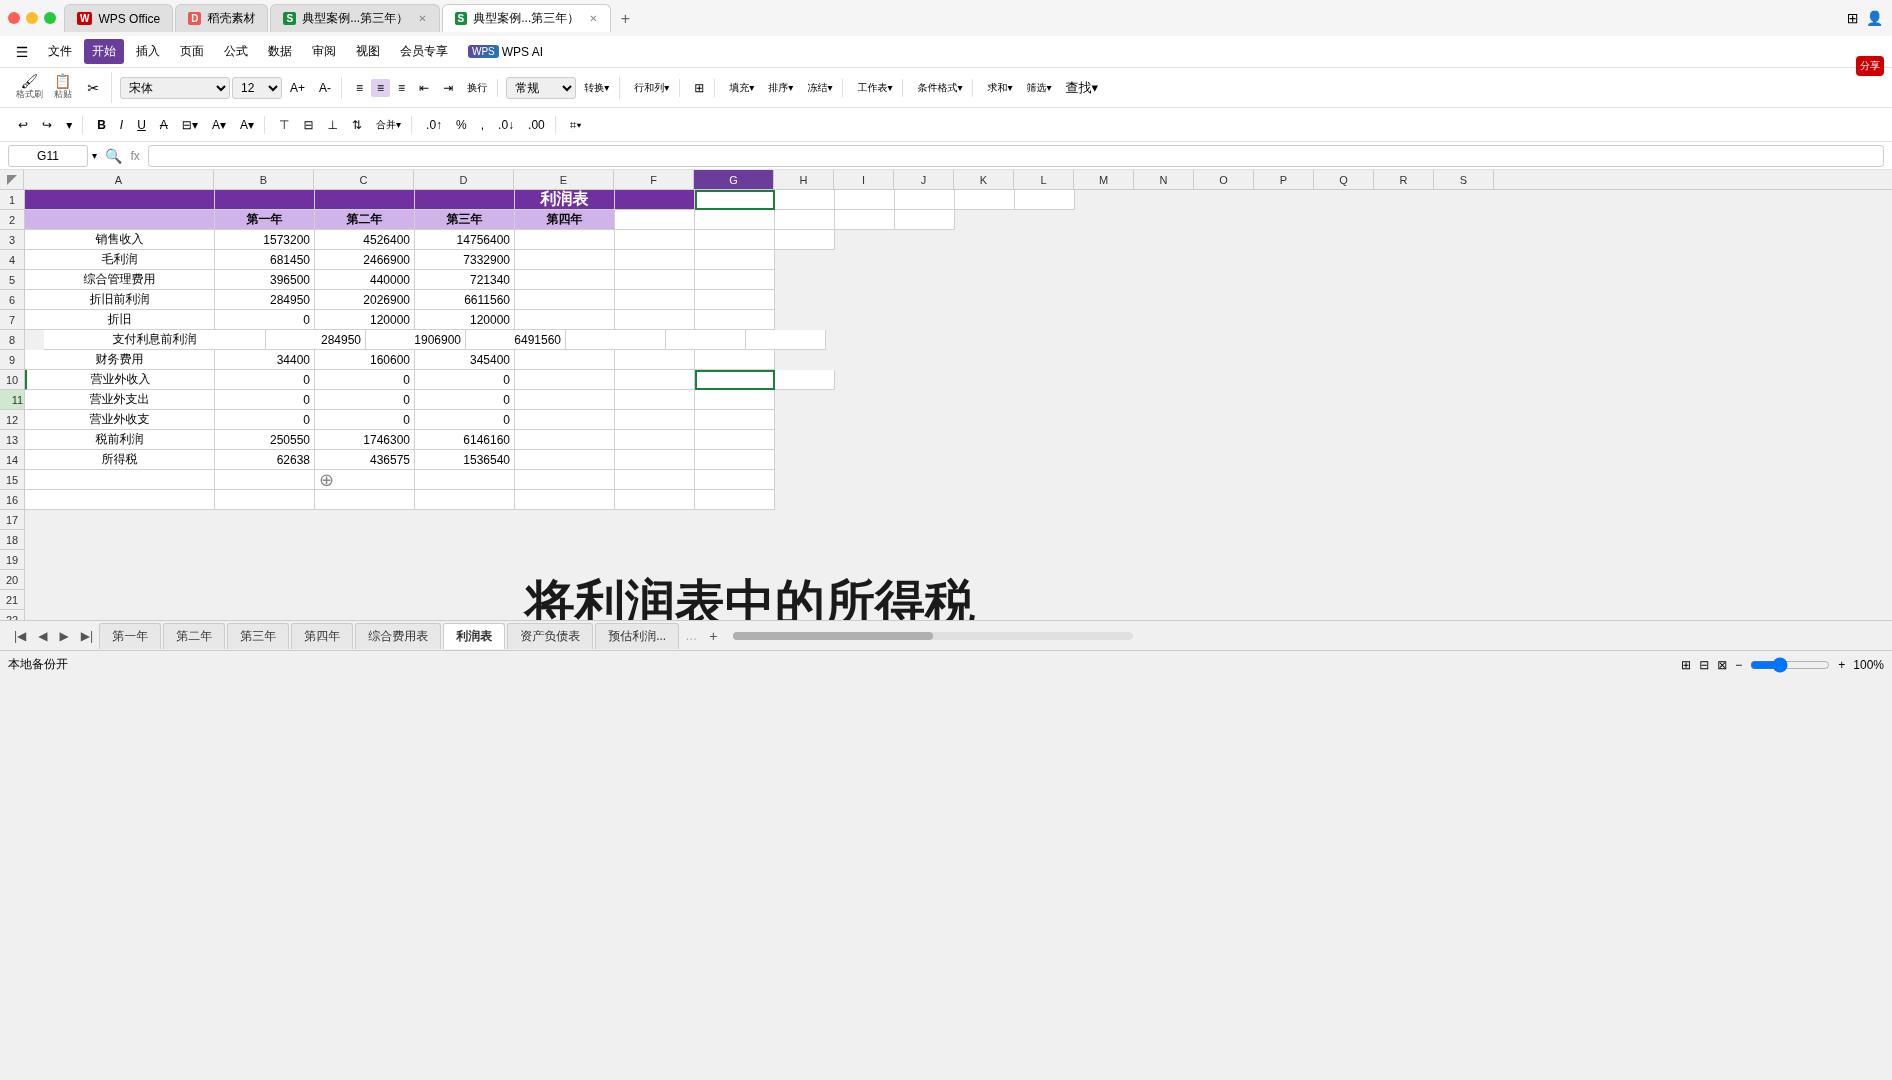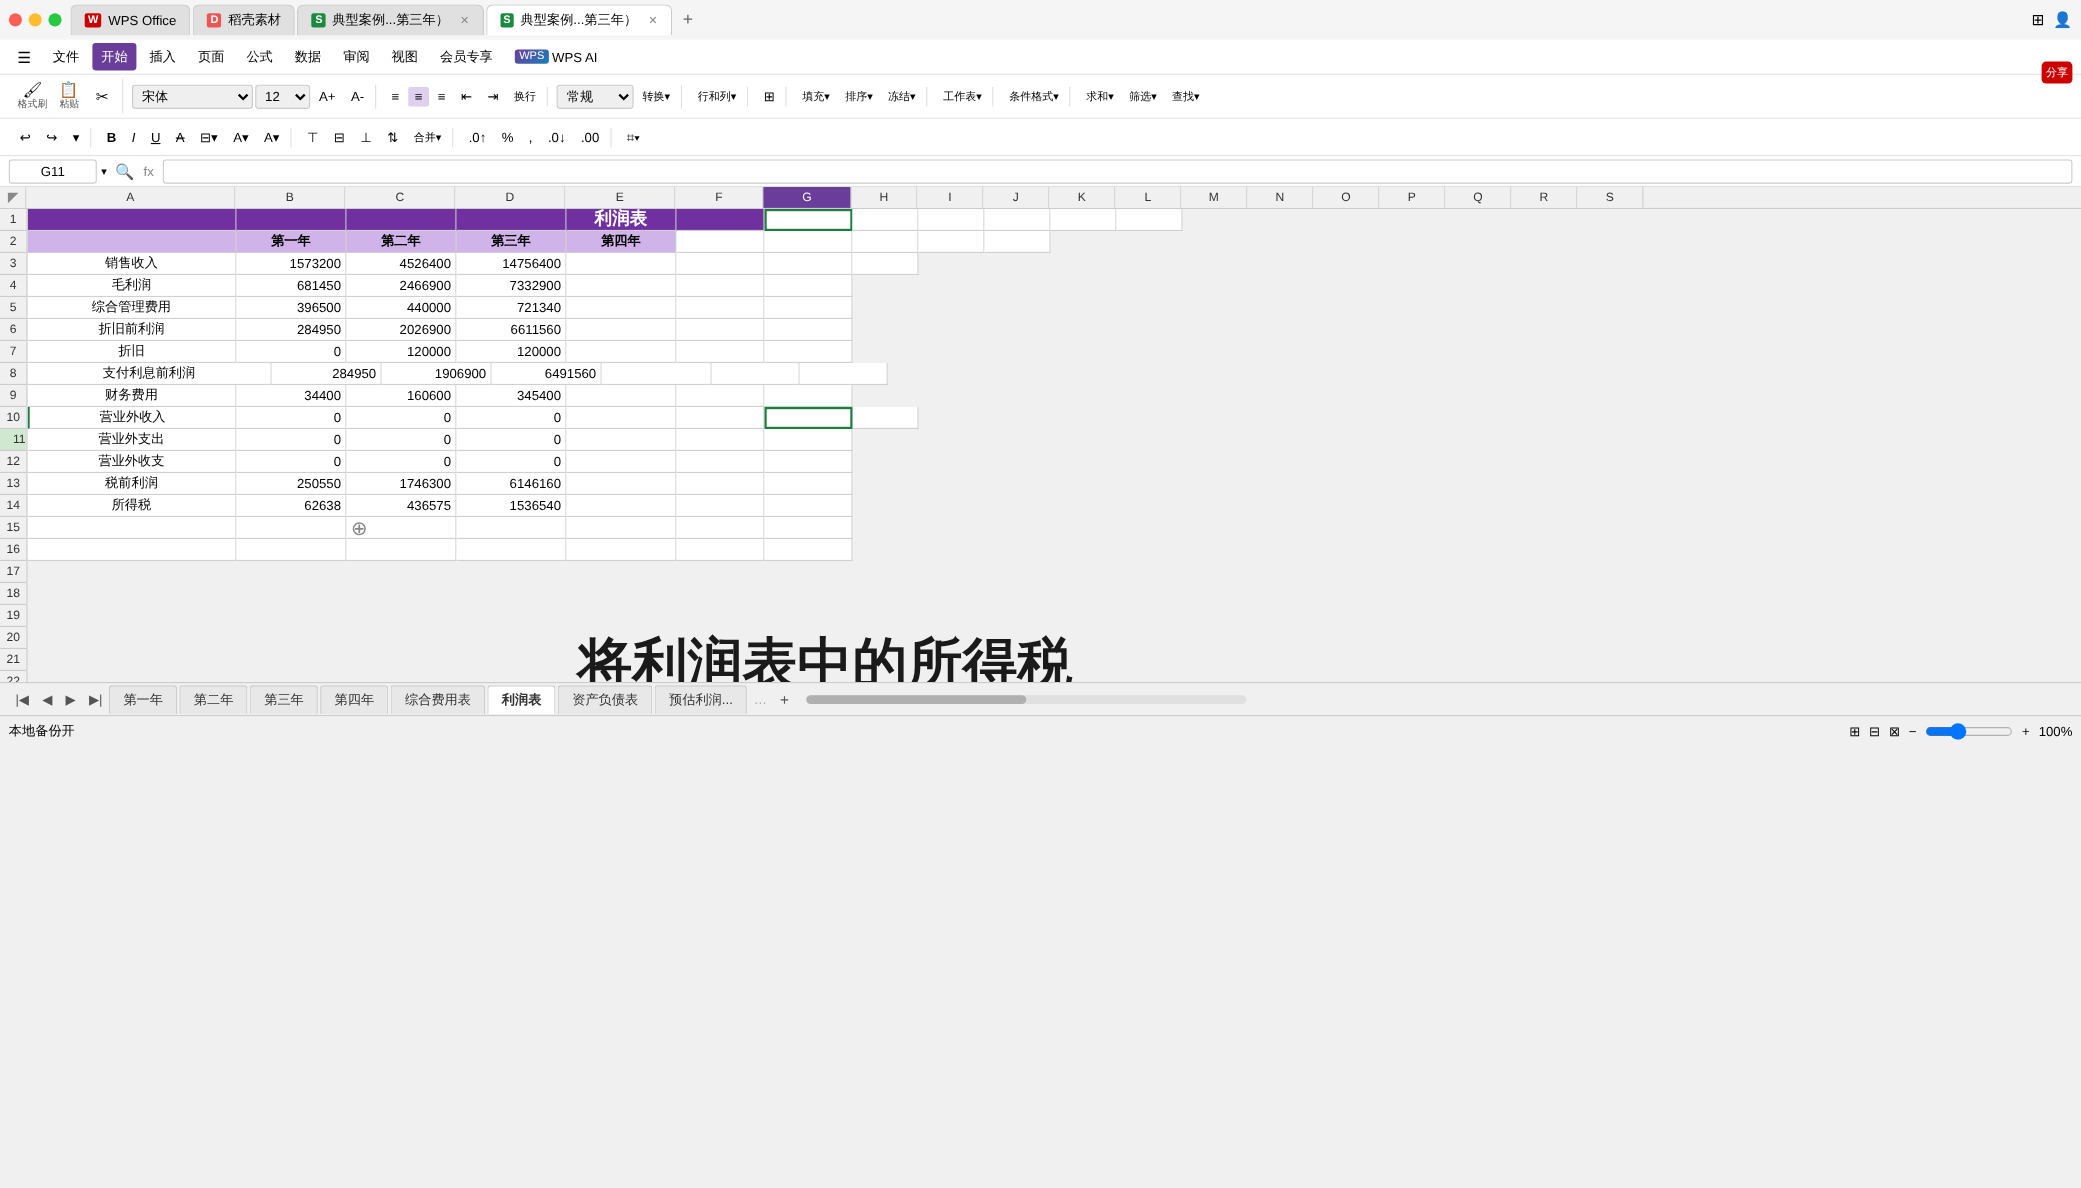--- a/index.html
+++ b/index.html
@@ -298,7 +298,7 @@
   <div class="toolbar-group">
     <button class="format-btn" style="font-size:10px;">求和▾</button>
     <button class="format-btn" style="font-size:10px;">筛选▾</button>
-    <button class="format-btn" style="font-size:10px;">查找▾</button>
+    <button class="format-btn" style="font-size:13px;">查找▾</button>
   </div>
 </div>
 

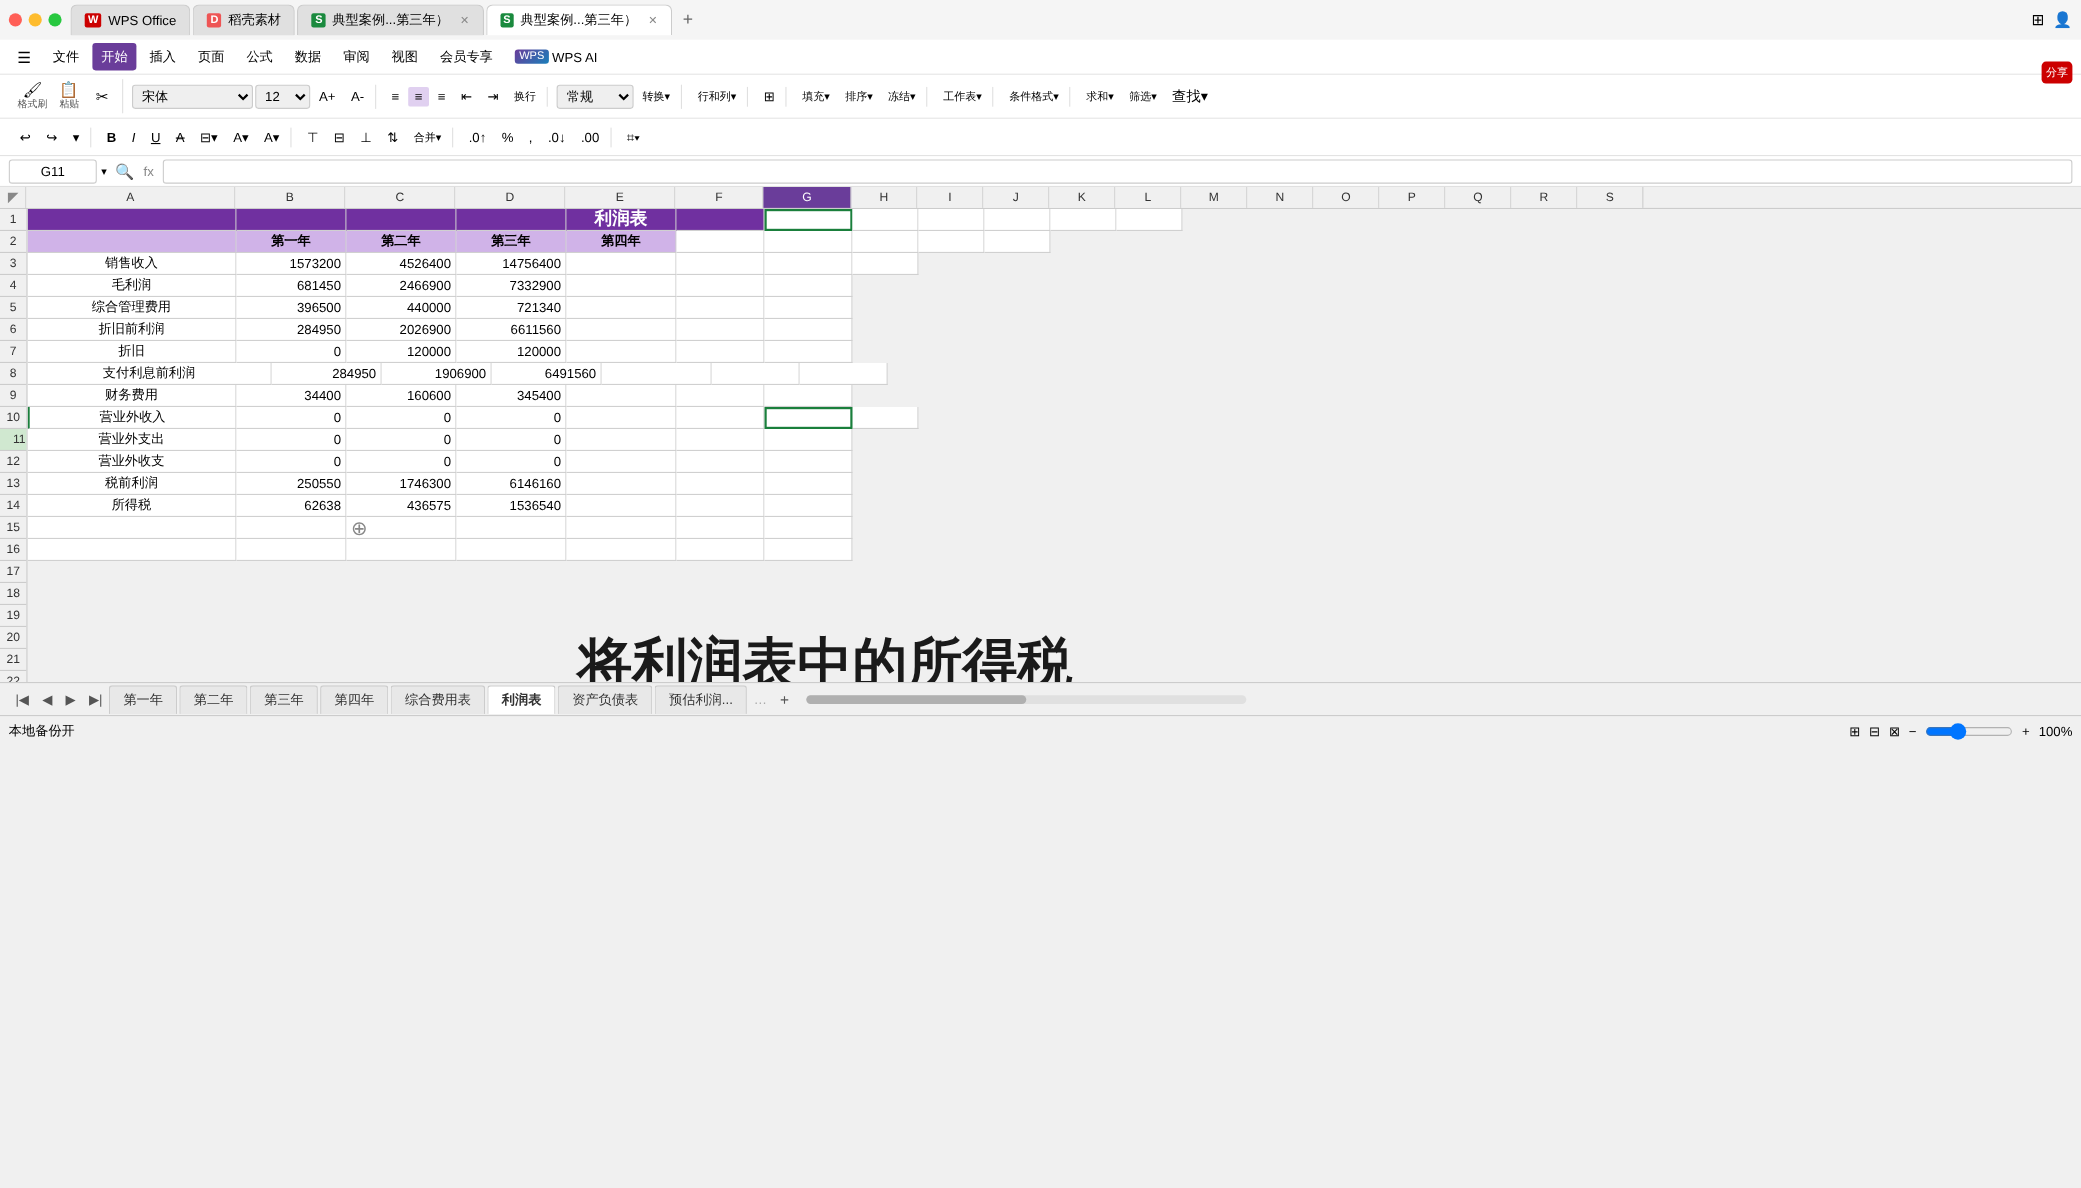--- a/index.html
+++ b/index.html
@@ -484,7 +484,7 @@
       </div>
 
       <div class="grid-row">
-        <div class="cell label" style="width:222px;">支付利息前利润</div>
+        <div class="cell label" style="width:222px;margin-left:19px;">支付利息前利润</div>
         <div class="cell num" style="width:100px;">284950</div>
         <div class="cell num" style="width:100px;">1906900</div>
         <div class="cell num" style="width:100px;">6491560</div>

